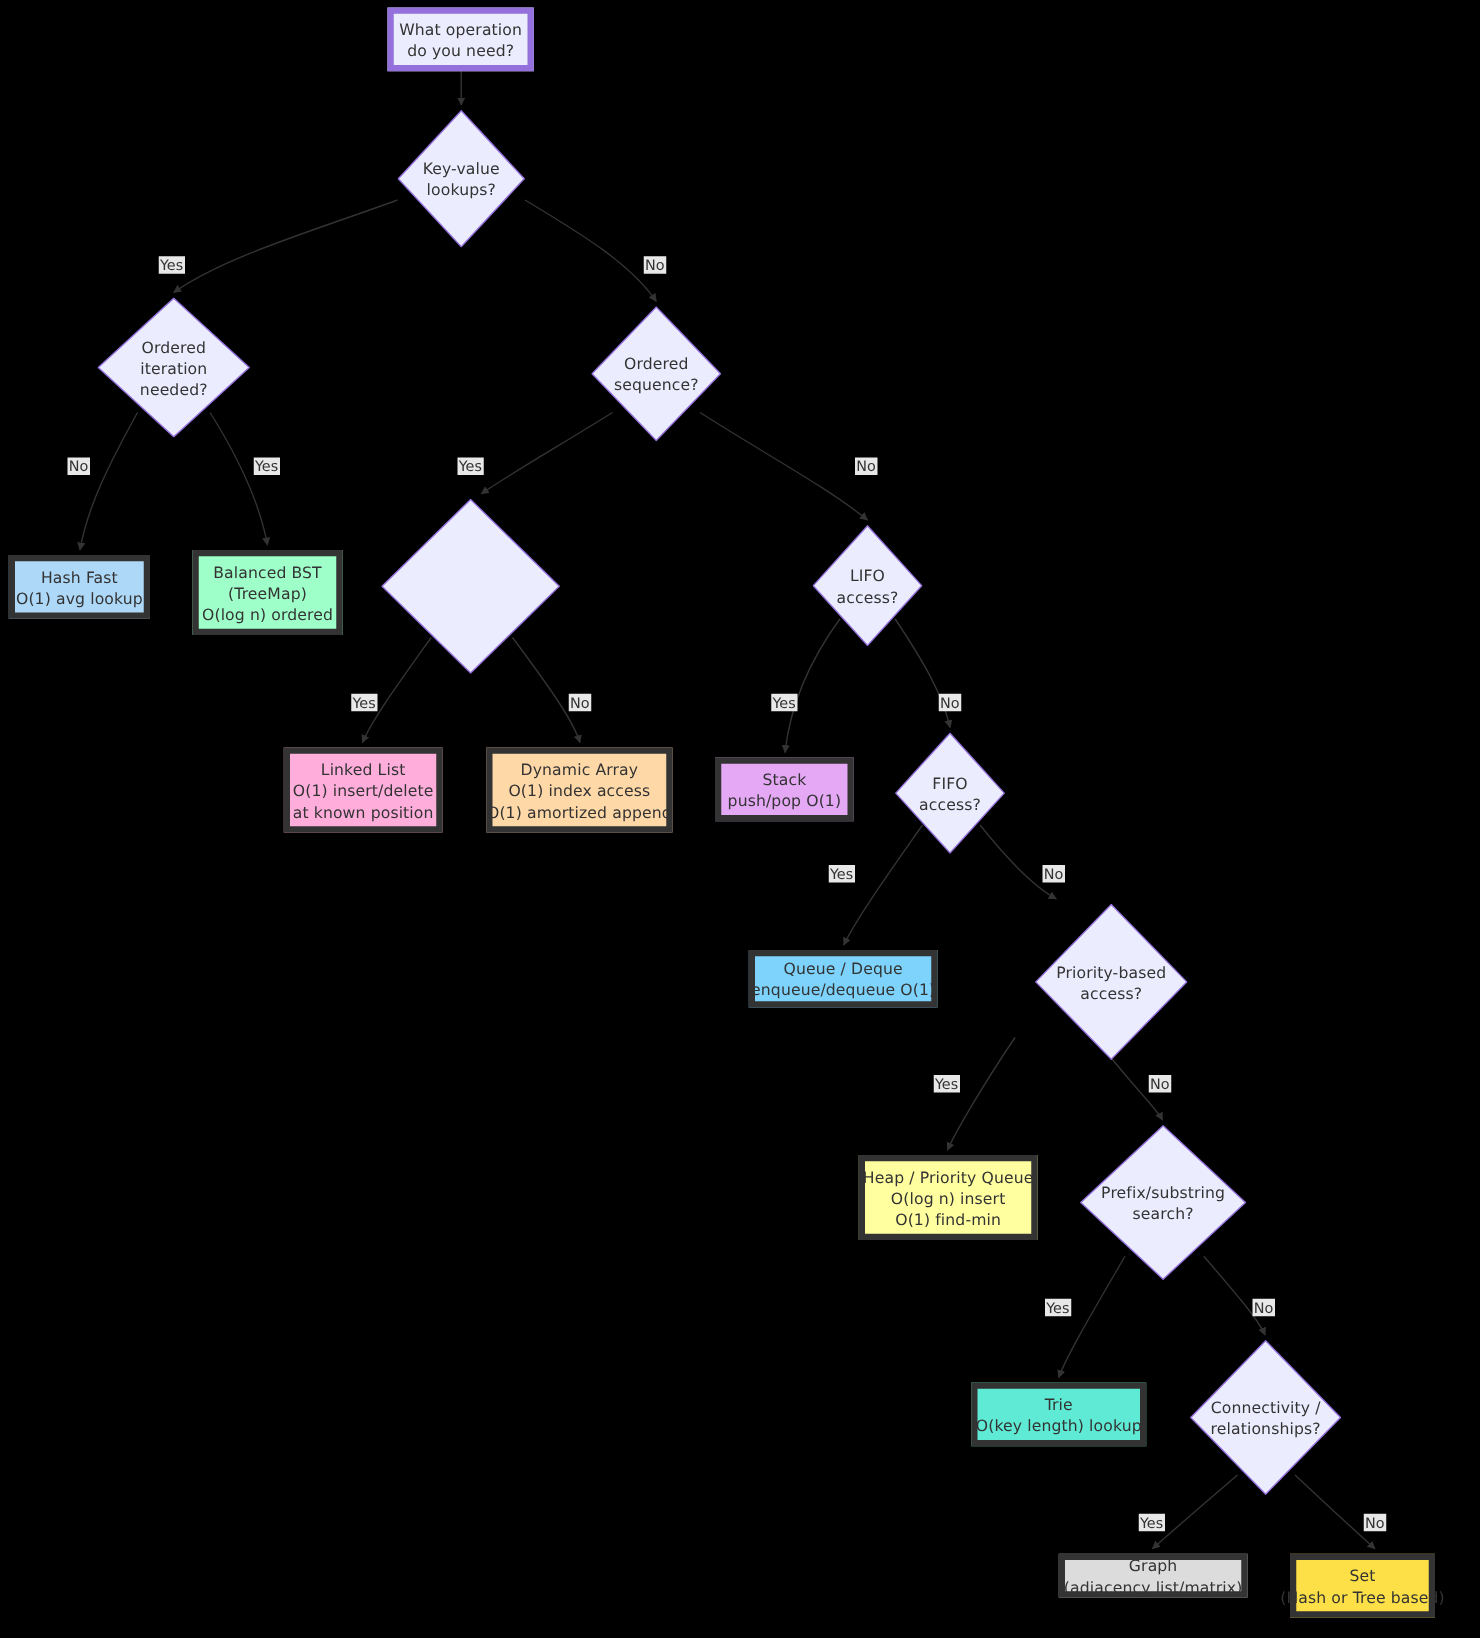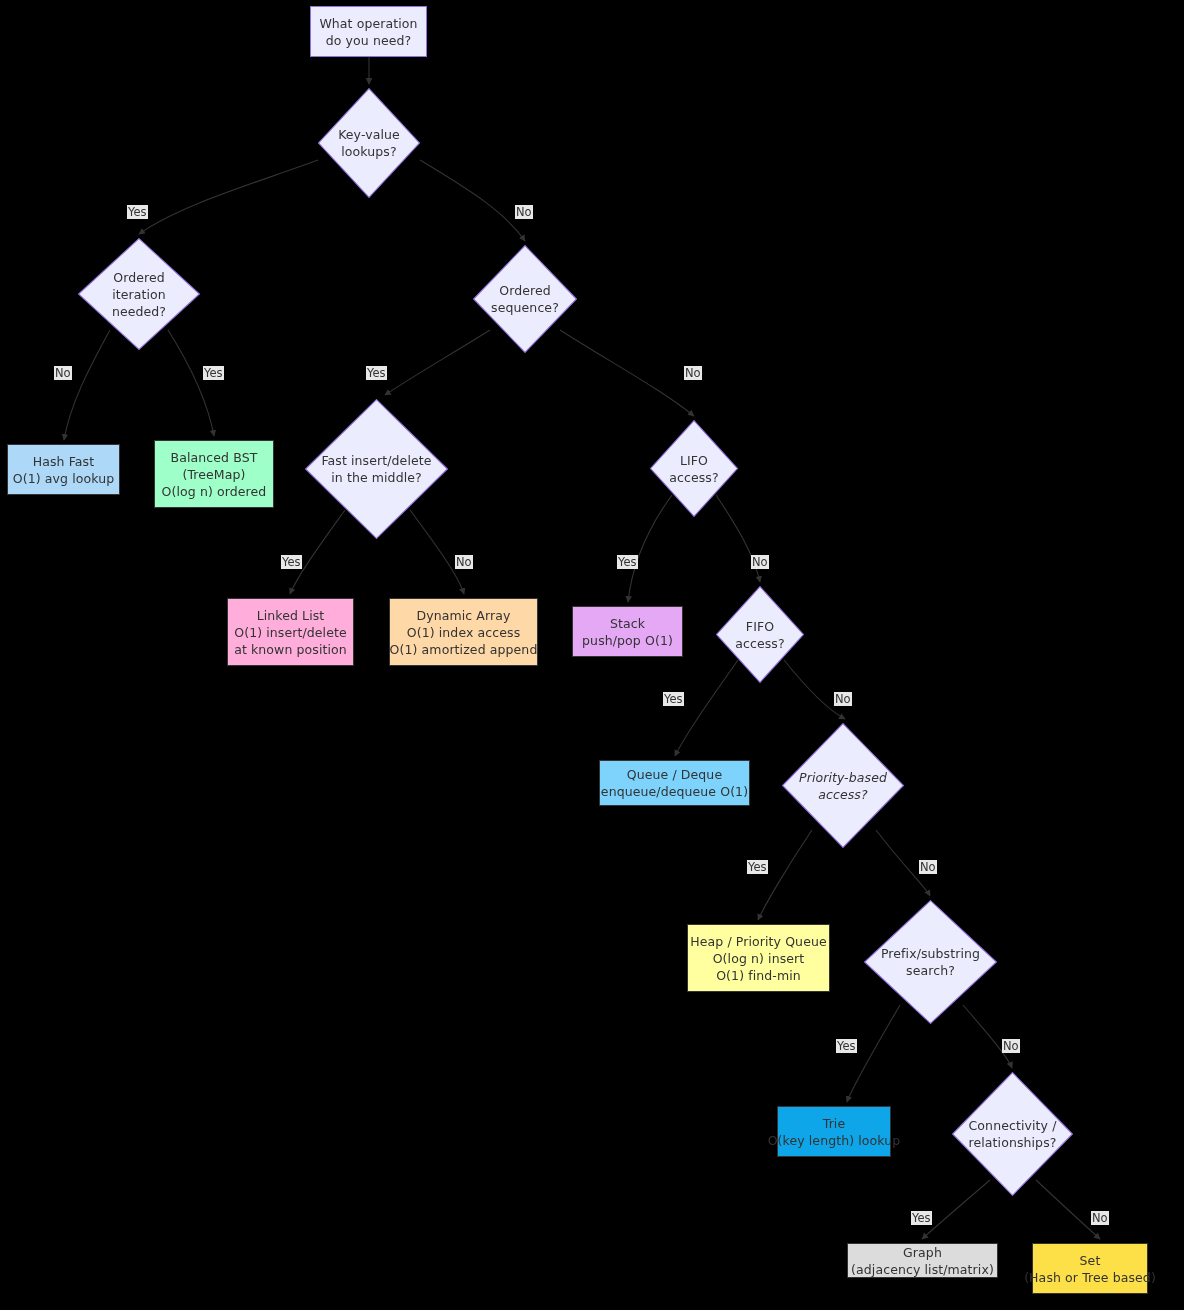--- a/index.html
+++ b/index.html
@@ -37,7 +37,7 @@
     letter-spacing: 0.1px;
   }
   .rect {
-    border: 1px solid #1d4ed8;
+    border: 5px solid #1d4ed8;
     background: #ececff;
   }
   .diamond {

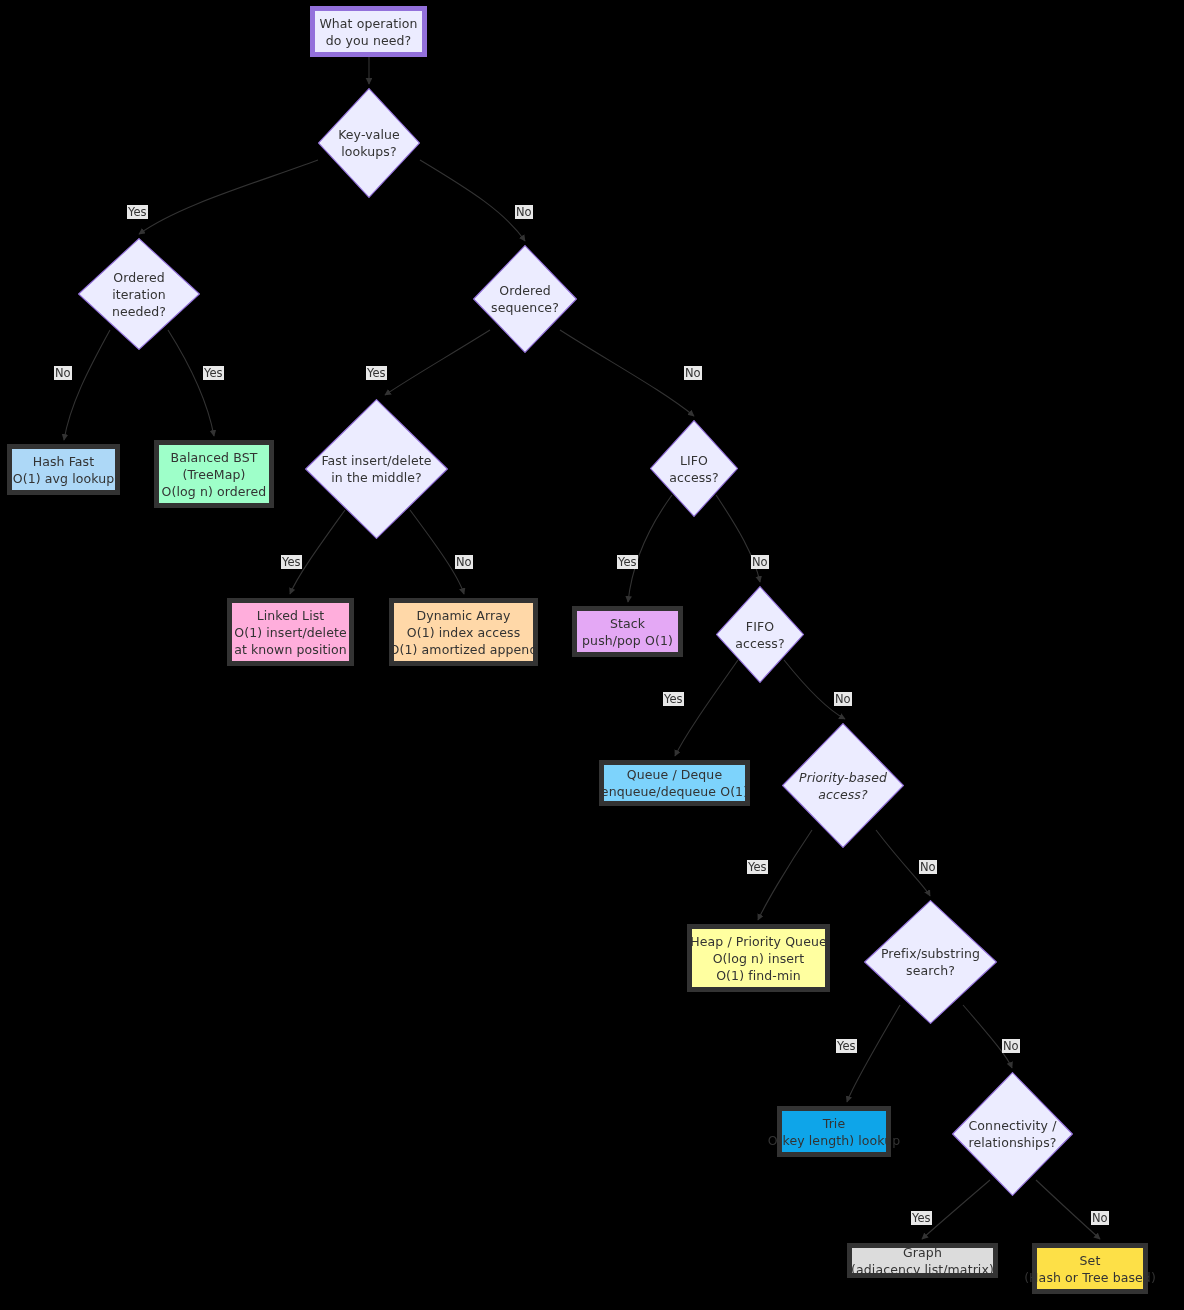--- a/index.html
+++ b/index.html
@@ -146,10 +146,6 @@
         <svg class="dshape" viewBox="0 0 143 140" preserveAspectRatio="none">
           <polygon points="71.5,0.6 142.4,70 71.5,139.4 0.6,70" fill="#ececff" stroke="#9370db" stroke-width="1.1"></polygon>
         </svg>
-        <div class="dlabel">
-          <span class="nline">Fast insert/delete</span>
-          <span class="nline">in the middle?</span>
-        </div>
       </div>
       <div class="node diamond" style="left: 650px; top: 420px; width: 88px; height: 97px;">
         <svg class="dshape" viewBox="0 0 88 97" preserveAspectRatio="none">

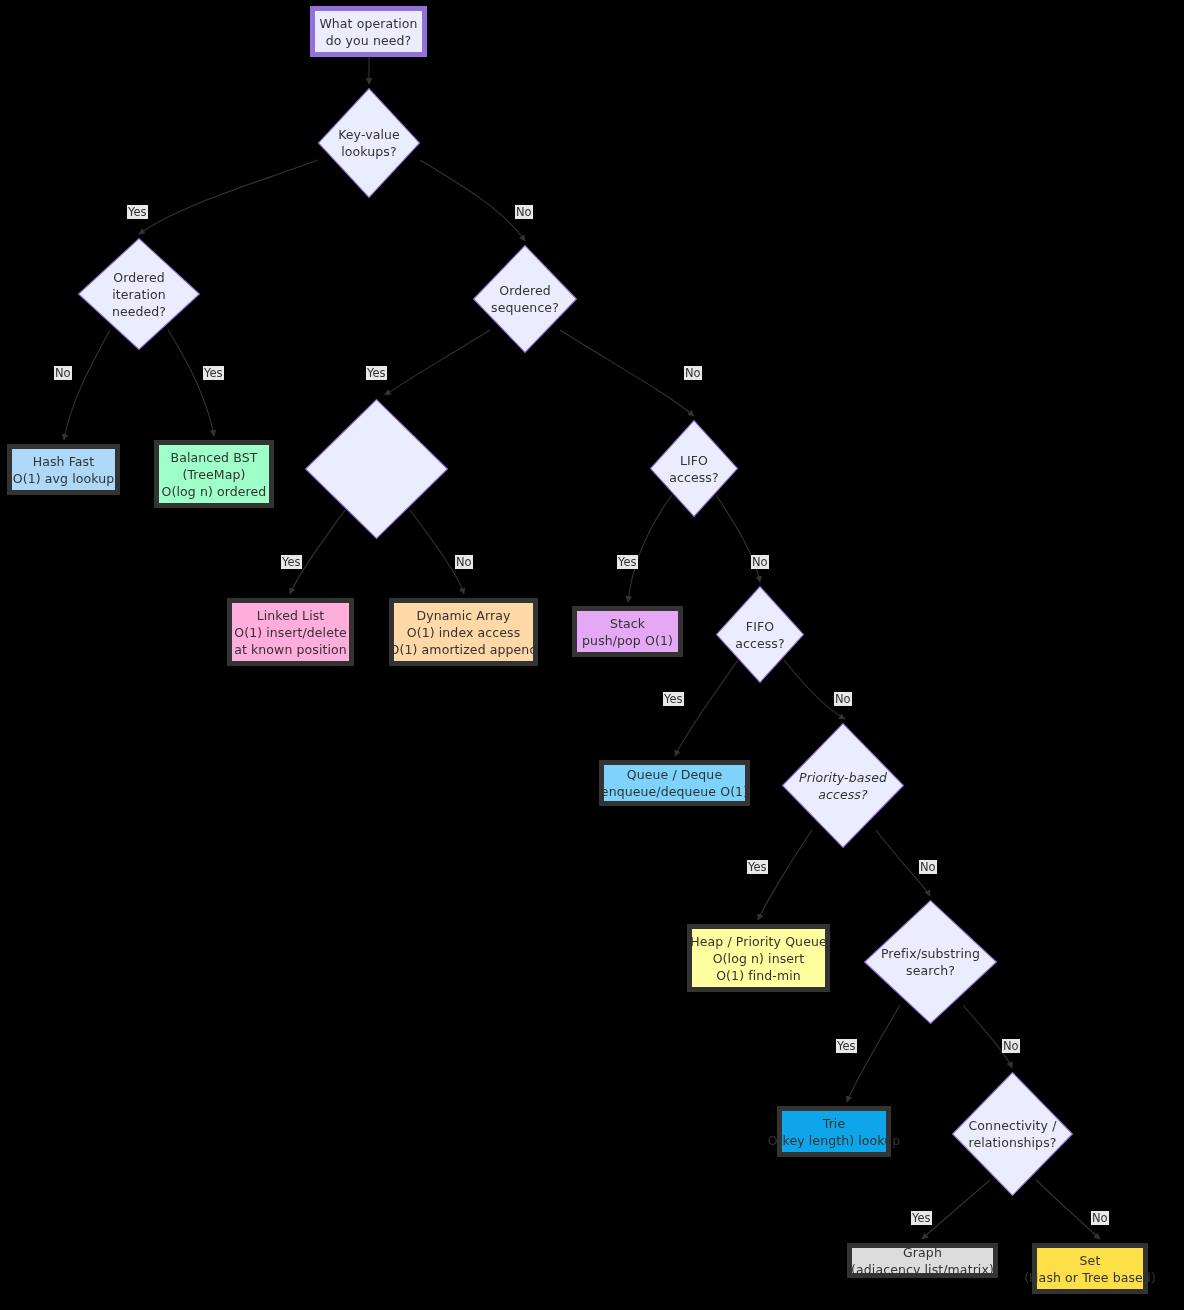--- a/index.html
+++ b/index.html
@@ -183,7 +183,7 @@
         <span class="nline">Queue / Deque</span>
         <span class="nline">enqueue/dequeue O(1)</span>
       </div>
-      <div class="node diamond" style="left: 782px; top: 723px; width: 122px; height: 125px; font-style: italic;">
+      <div class="node diamond" style="left: 828px; top: 723px; width: 122px; height: 125px;">
         <svg class="dshape" viewBox="0 0 122 125" preserveAspectRatio="none">
           <polygon points="61,0.6 121.4,62.5 61,124.4 0.6,62.5" fill="#ececff" stroke="#9370db" stroke-width="1.1"></polygon>
         </svg>

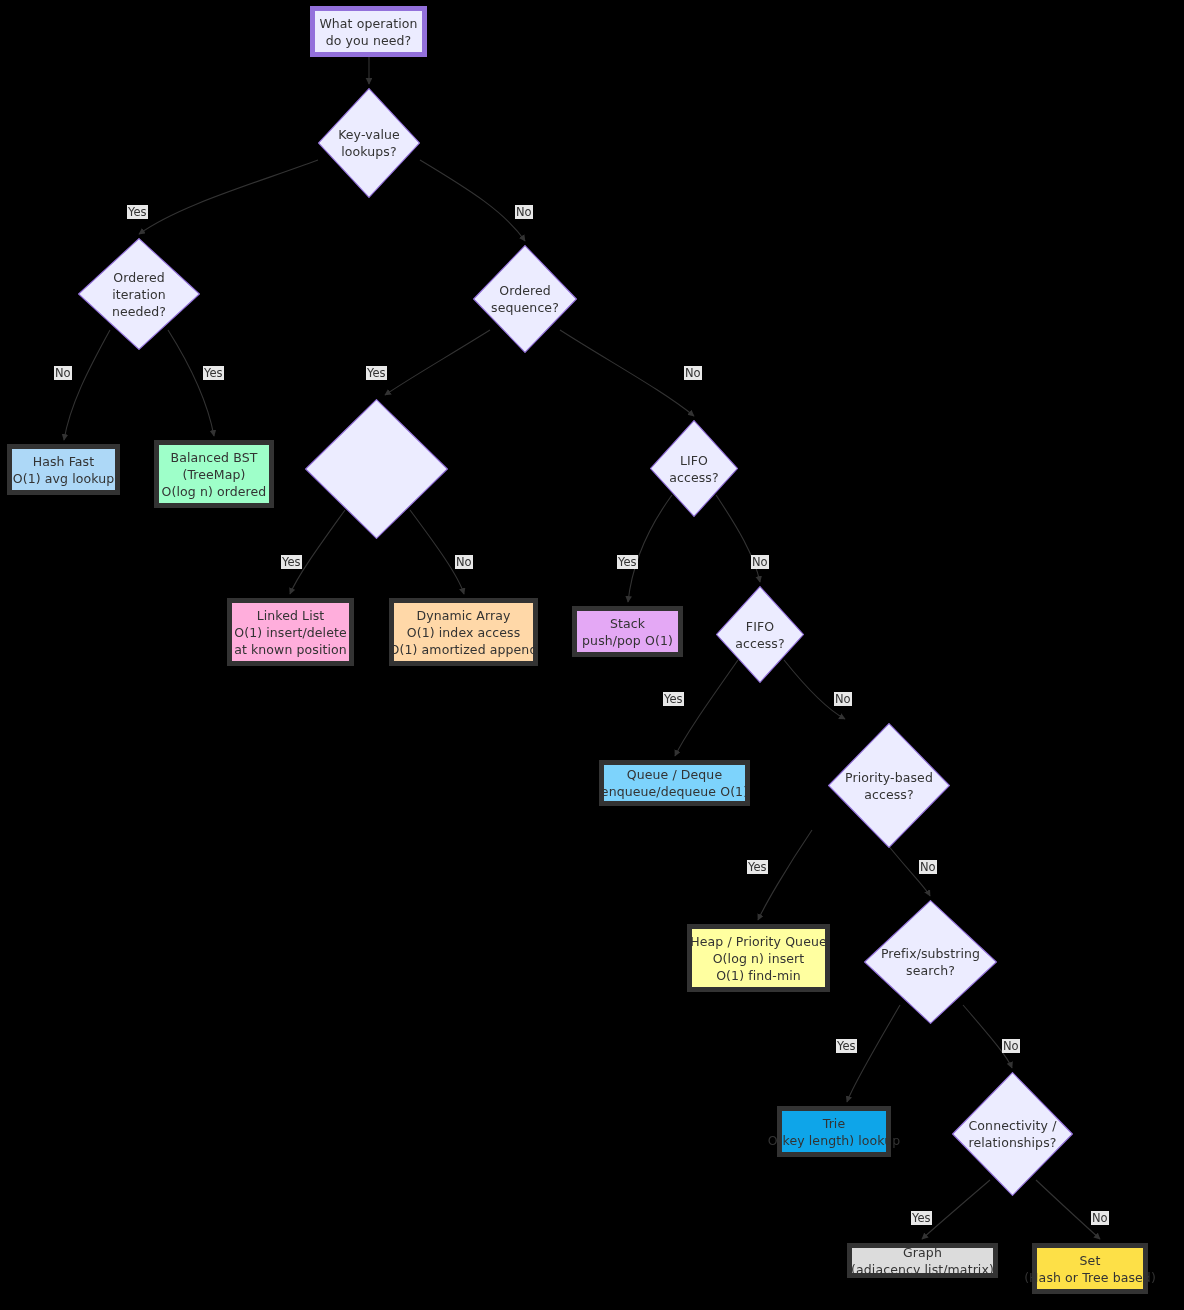--- a/index.html
+++ b/index.html
@@ -206,7 +206,7 @@
           <span class="nline">search?</span>
         </div>
       </div>
-      <div class="node rect" style="left: 777px; top: 1106px; width: 114px; height: 51px; background: #0ea5e9; border-color: rgb(51, 51, 51); align-items: center;">
+      <div class="node rect" style="left: 777px; top: 1106px; width: 140px; height: 51px; background: #5eead4; border-color: rgb(51, 51, 51); align-items: center;">
         <span class="nline">Trie</span>
         <span class="nline">O(key length) lookup</span>
       </div>

